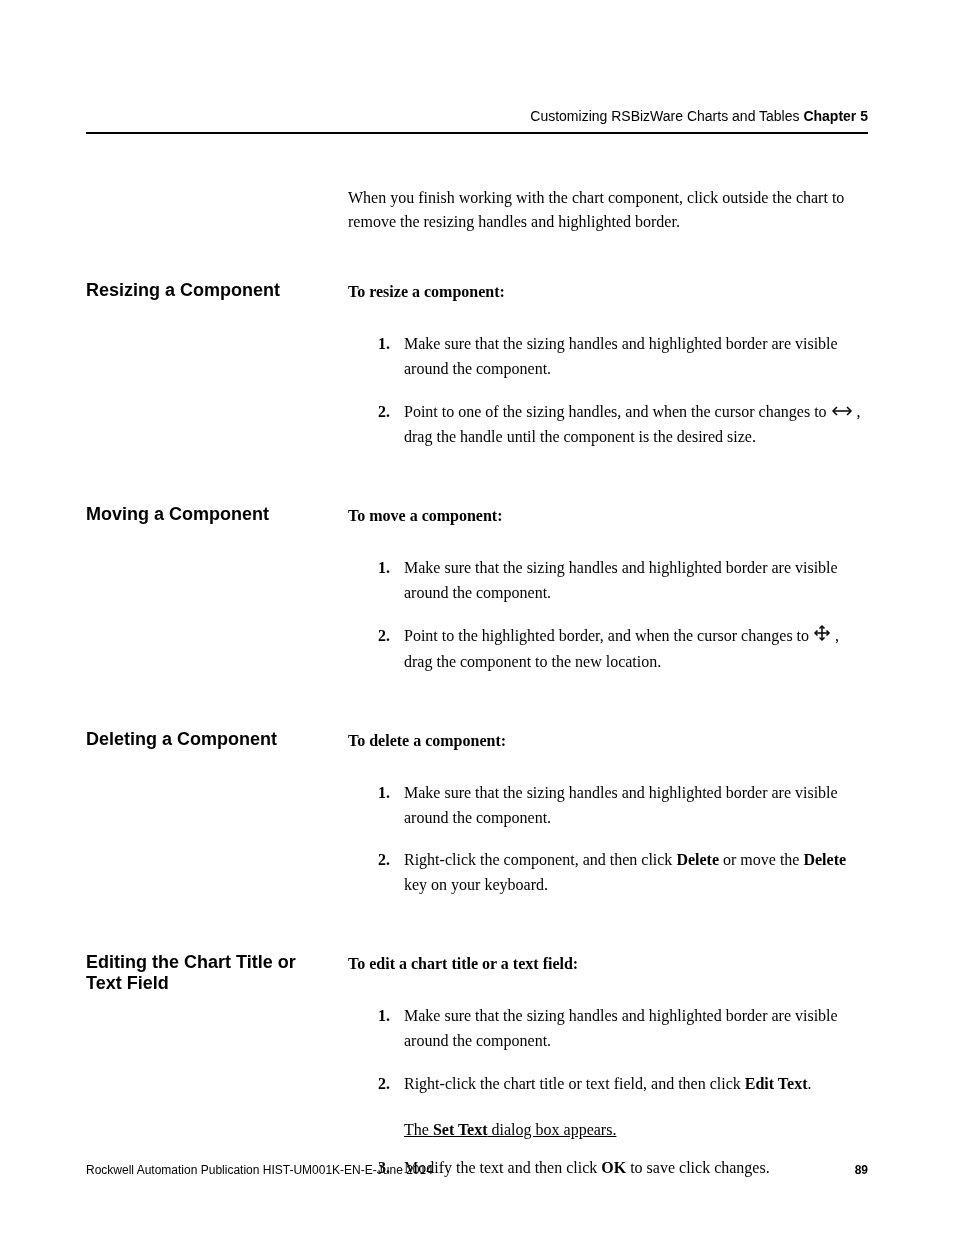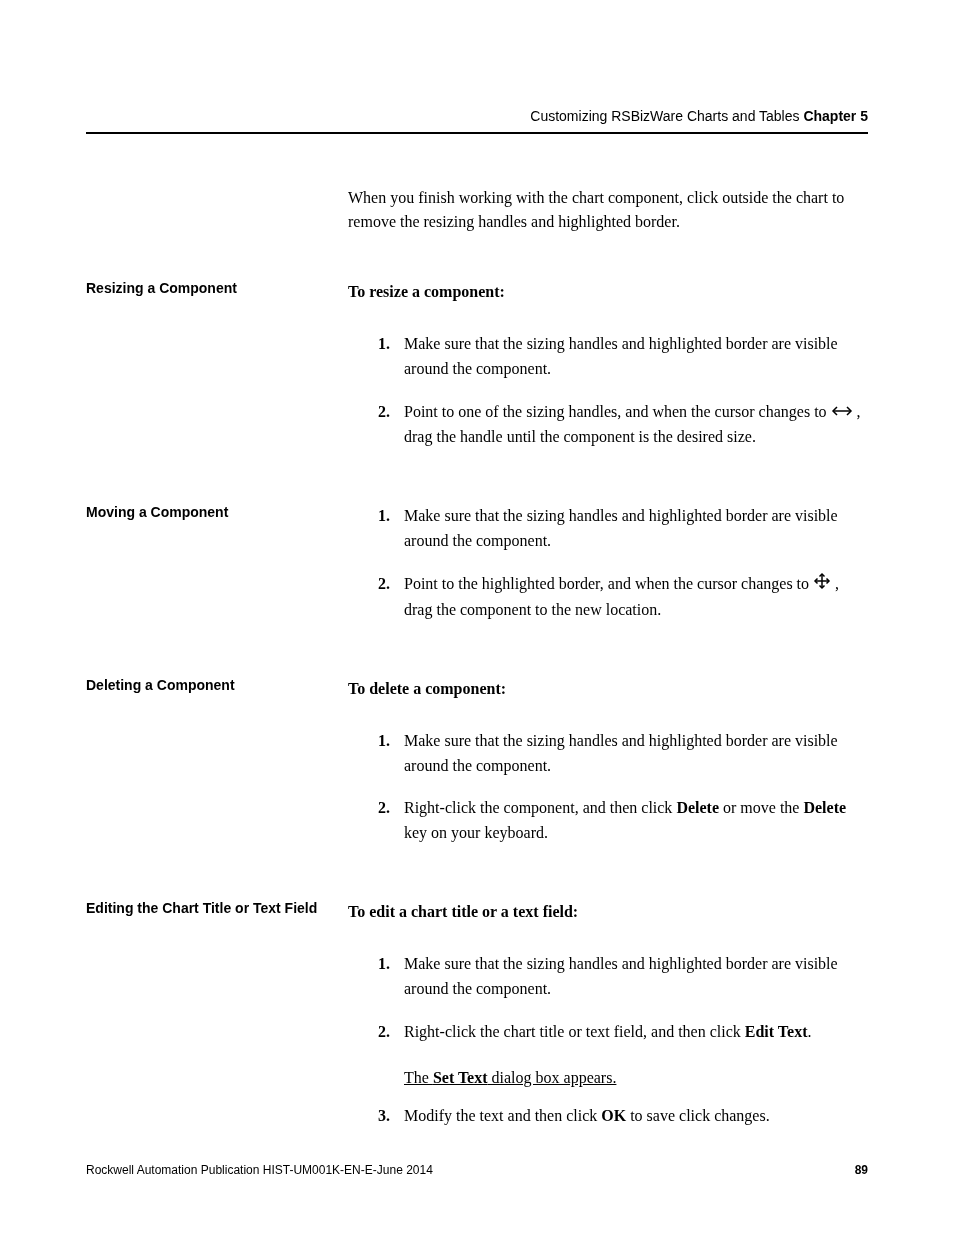--- a/index.html
+++ b/index.html
@@ -43,7 +43,7 @@
     flex-shrink: 0;
     font-family: Arial, Helvetica, sans-serif;
     font-weight: bold;
-    font-size: 14px;
+    font-size: 18px;
     padding-right: 12px;
   }
   .right-col {

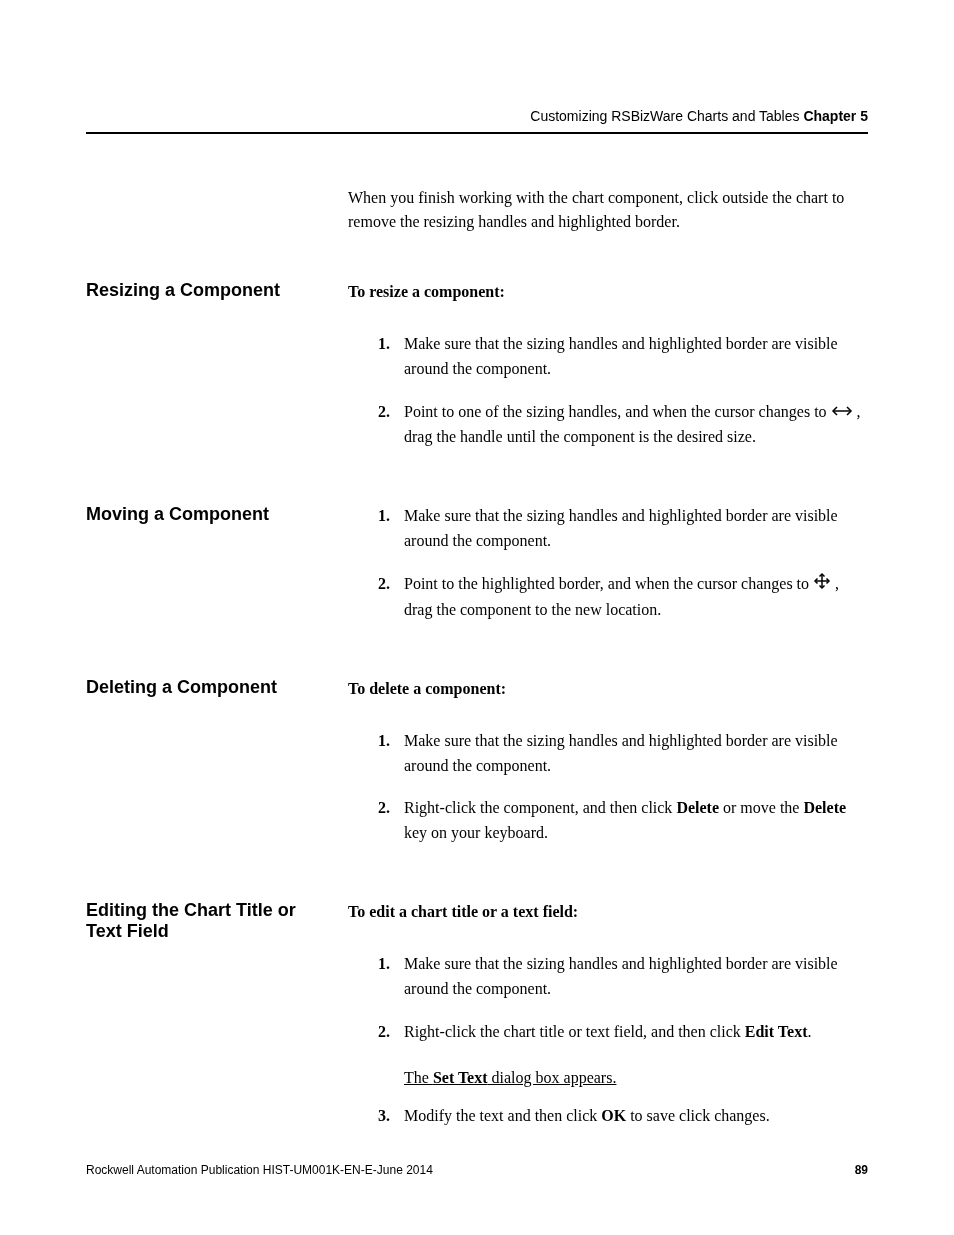--- a/index.html
+++ b/index.html
@@ -143,6 +143,7 @@
   <div class="row">
     <div class="left-col">Moving a Component</div>
     <div class="right-col">
+      <p class="lead">To move a component:</p>
       <ol>
         <li>Make sure that the sizing handles and highlighted border are visible around the component.</li>
         <li>

